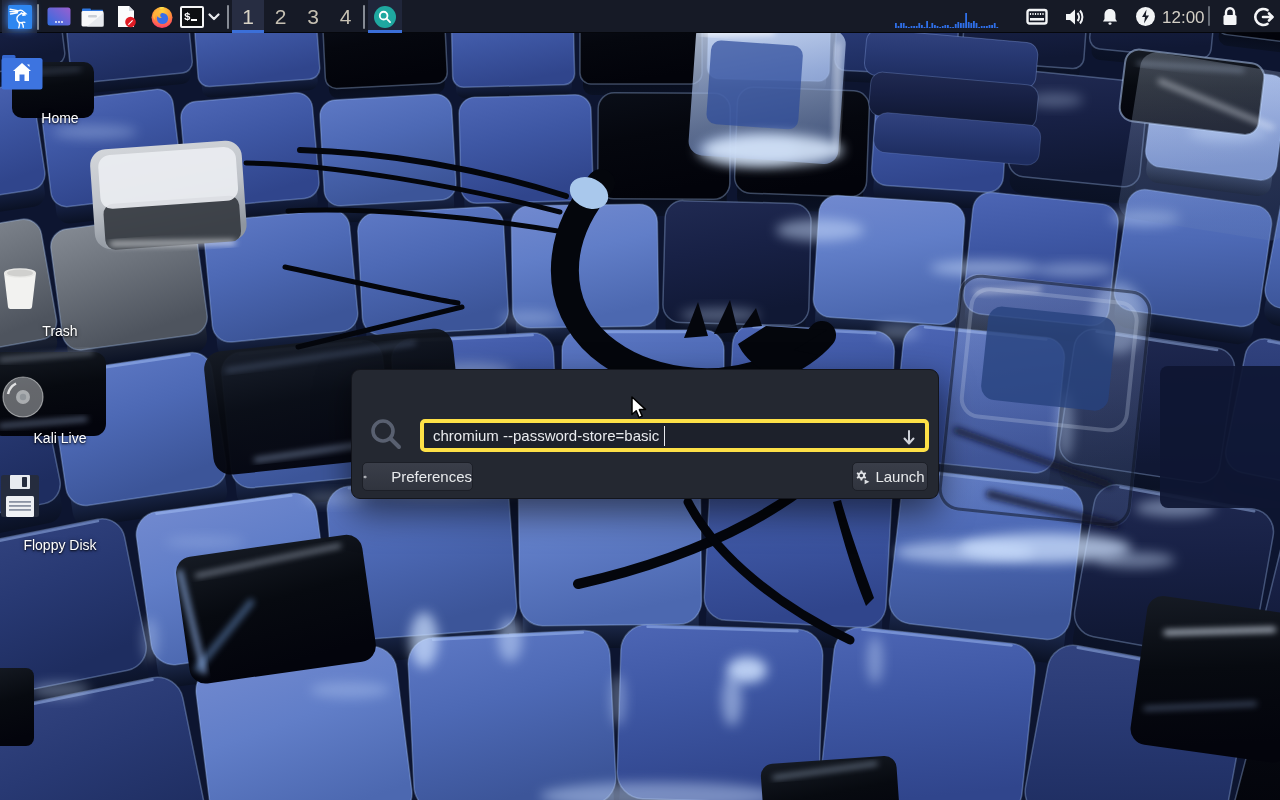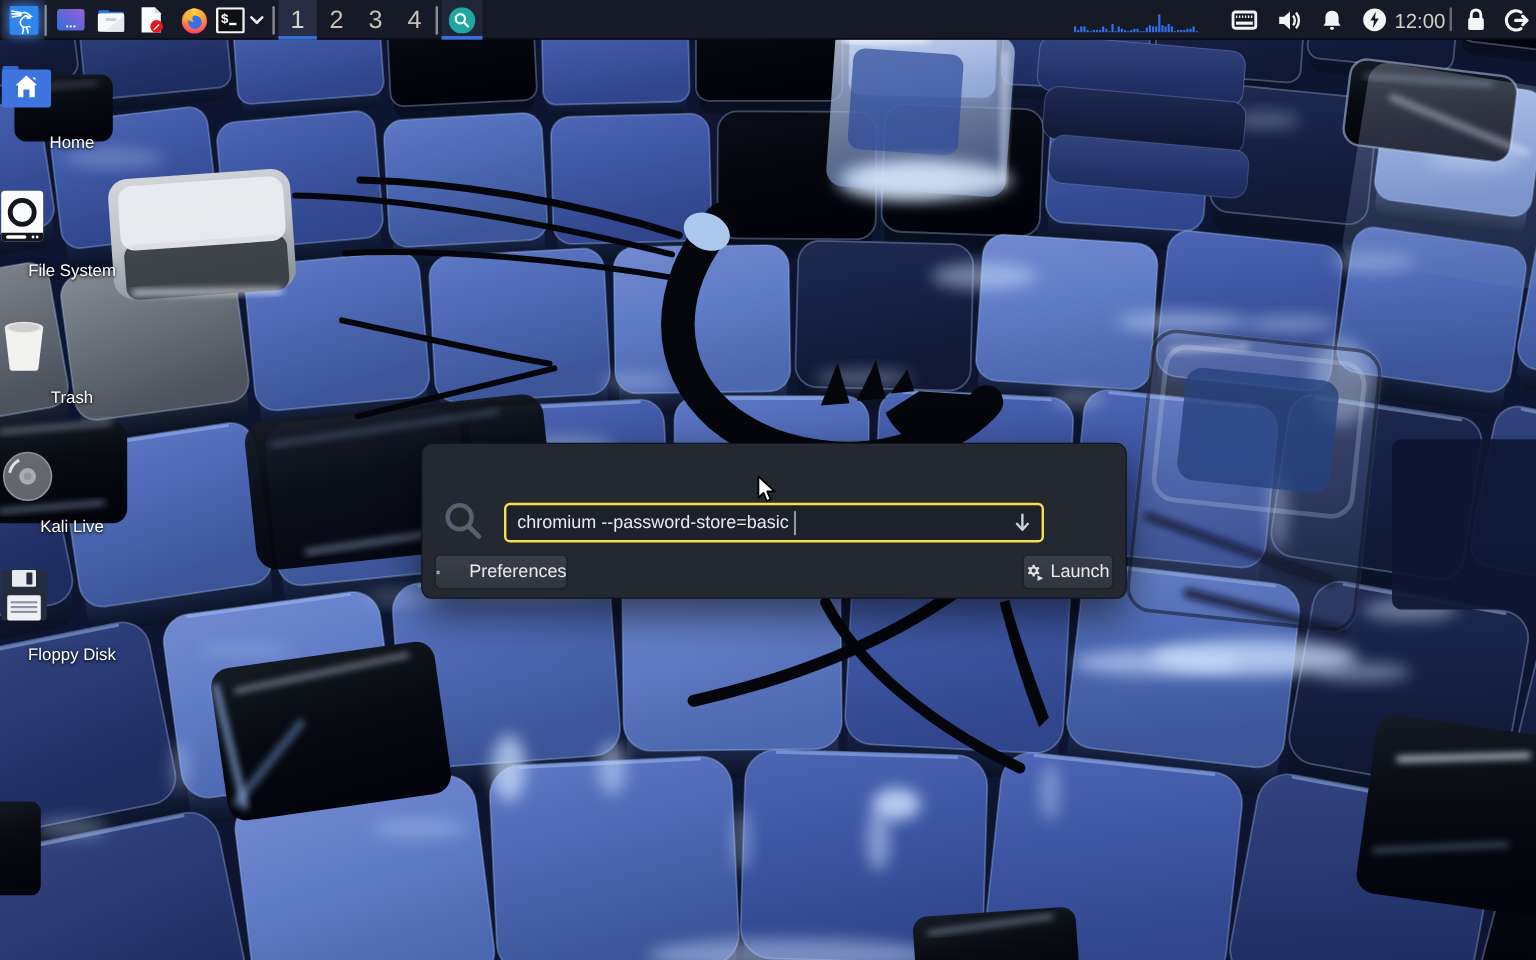--- a/index.html
+++ b/index.html
@@ -529,17 +529,6 @@
       </svg>
       <div class="dlabel" style="top:57px">Home</div>
     </div>
-<div class="dicon" style="top:158px">
-      <svg width="37" height="44" viewBox="0 0 37 44">
-<rect x="1" y="1" width="35" height="42" rx="3" fill="#fbfcfd"></rect>
-<circle cx="18.5" cy="19" r="10" fill="none" stroke="#14161a" stroke-width="4"></circle>
-<path d="M1,36 L36,36 L36,40 Q36,43 33,43 L4,43 Q1,43 1,40 Z" fill="#14161a"></path>
-<rect x="5" y="38" width="17" height="3" rx="1.5" fill="#fff"></rect>
-<circle cx="27.5" cy="39.5" r="1.2" fill="#fff"></circle>
-        <circle cx="31" cy="39.5" r="1.2" fill="#fff"></circle>
-      </svg>
-      <div class="dlabel" style="top:59px">File System</div>
-    </div>
 <div class="dicon" style="top:266px">
       <svg width="40" height="44" viewBox="0 0 40 44">
 <path d="M4,7 L36,7 L32,41 Q31.8,43 29.5,43 L10.5,43 Q8.2,43 8,41 Z" fill="#f2f2f0"></path>

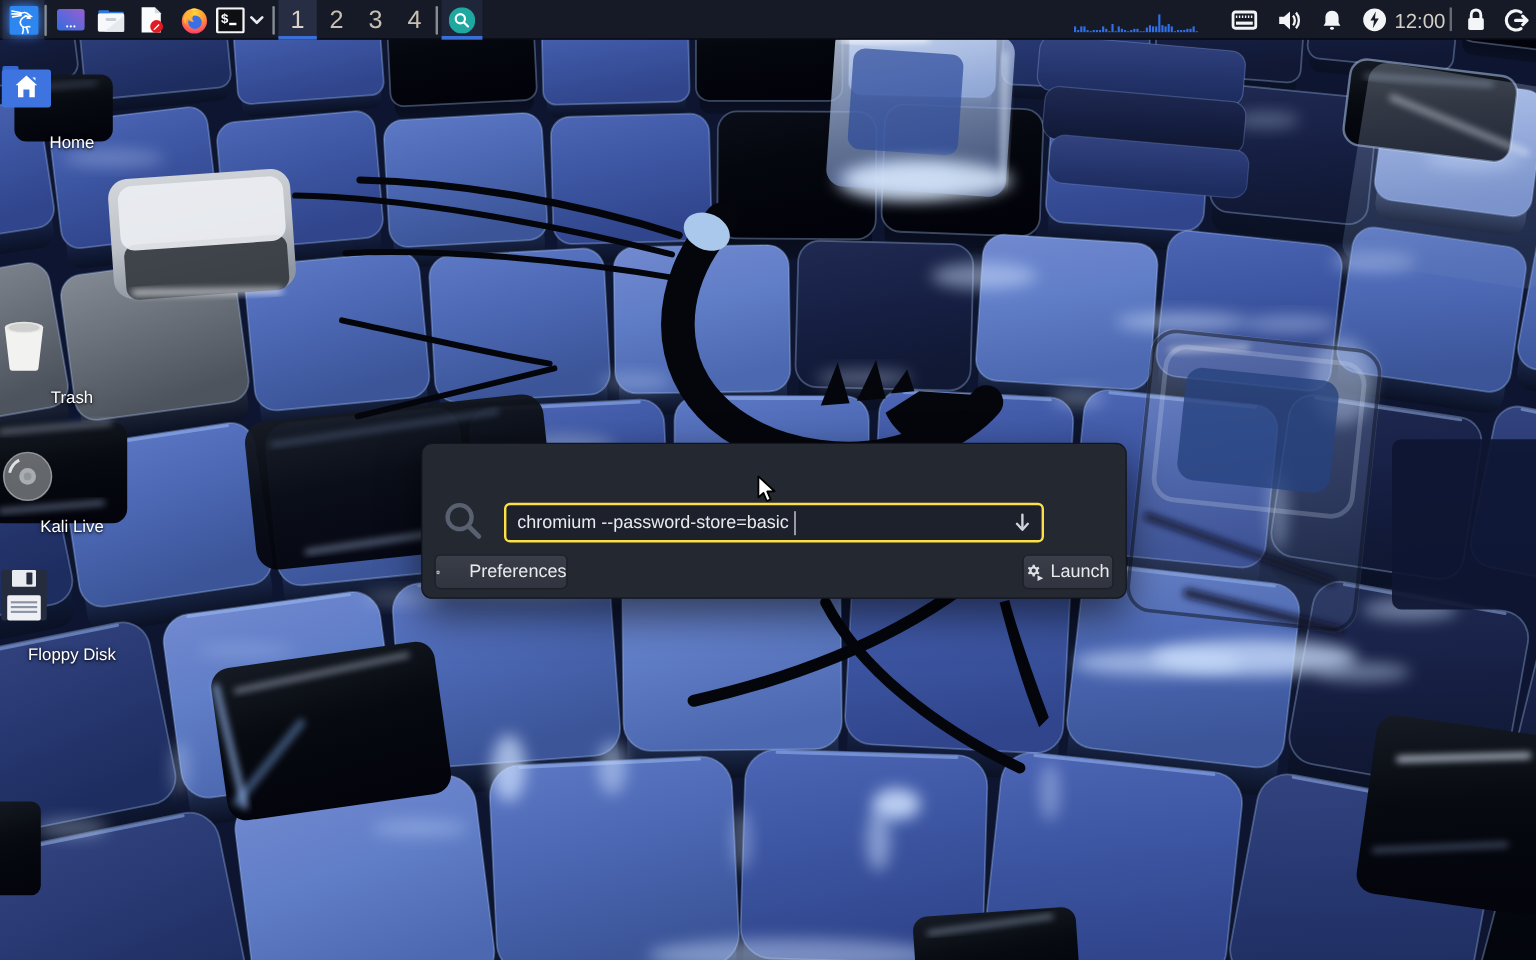--- a/index.html
+++ b/index.html
@@ -32,8 +32,8 @@
 .wbtn{position:absolute;top:8px;width:17px;height:17px;border-radius:50%;
  background:#2e323d;border:1px solid #16181f}
 #dsearch{position:absolute;left:16px;top:46px}
-#dinput{position:absolute;left:68px;top:49px;width:450px;height:33px;background:#1d212b;
- border:2px solid #fde047;border-radius:5px;display:flex;align-items:center}
+#dinput{position:absolute;left:68px;top:49px;width:509px;height:33px;background:#1d212b;
+ border:4px solid #fde047;border-radius:5px;display:flex;align-items:center}
 #dinput .txt{margin-left:9px;font-size:15px;color:#e8eaee}
 #cursorline{width:1px;height:20px;background:#e8eaee;margin-left:5px}
 .dbtn{position:absolute;height:29px;background:linear-gradient(#3a3e49,#30343e);

